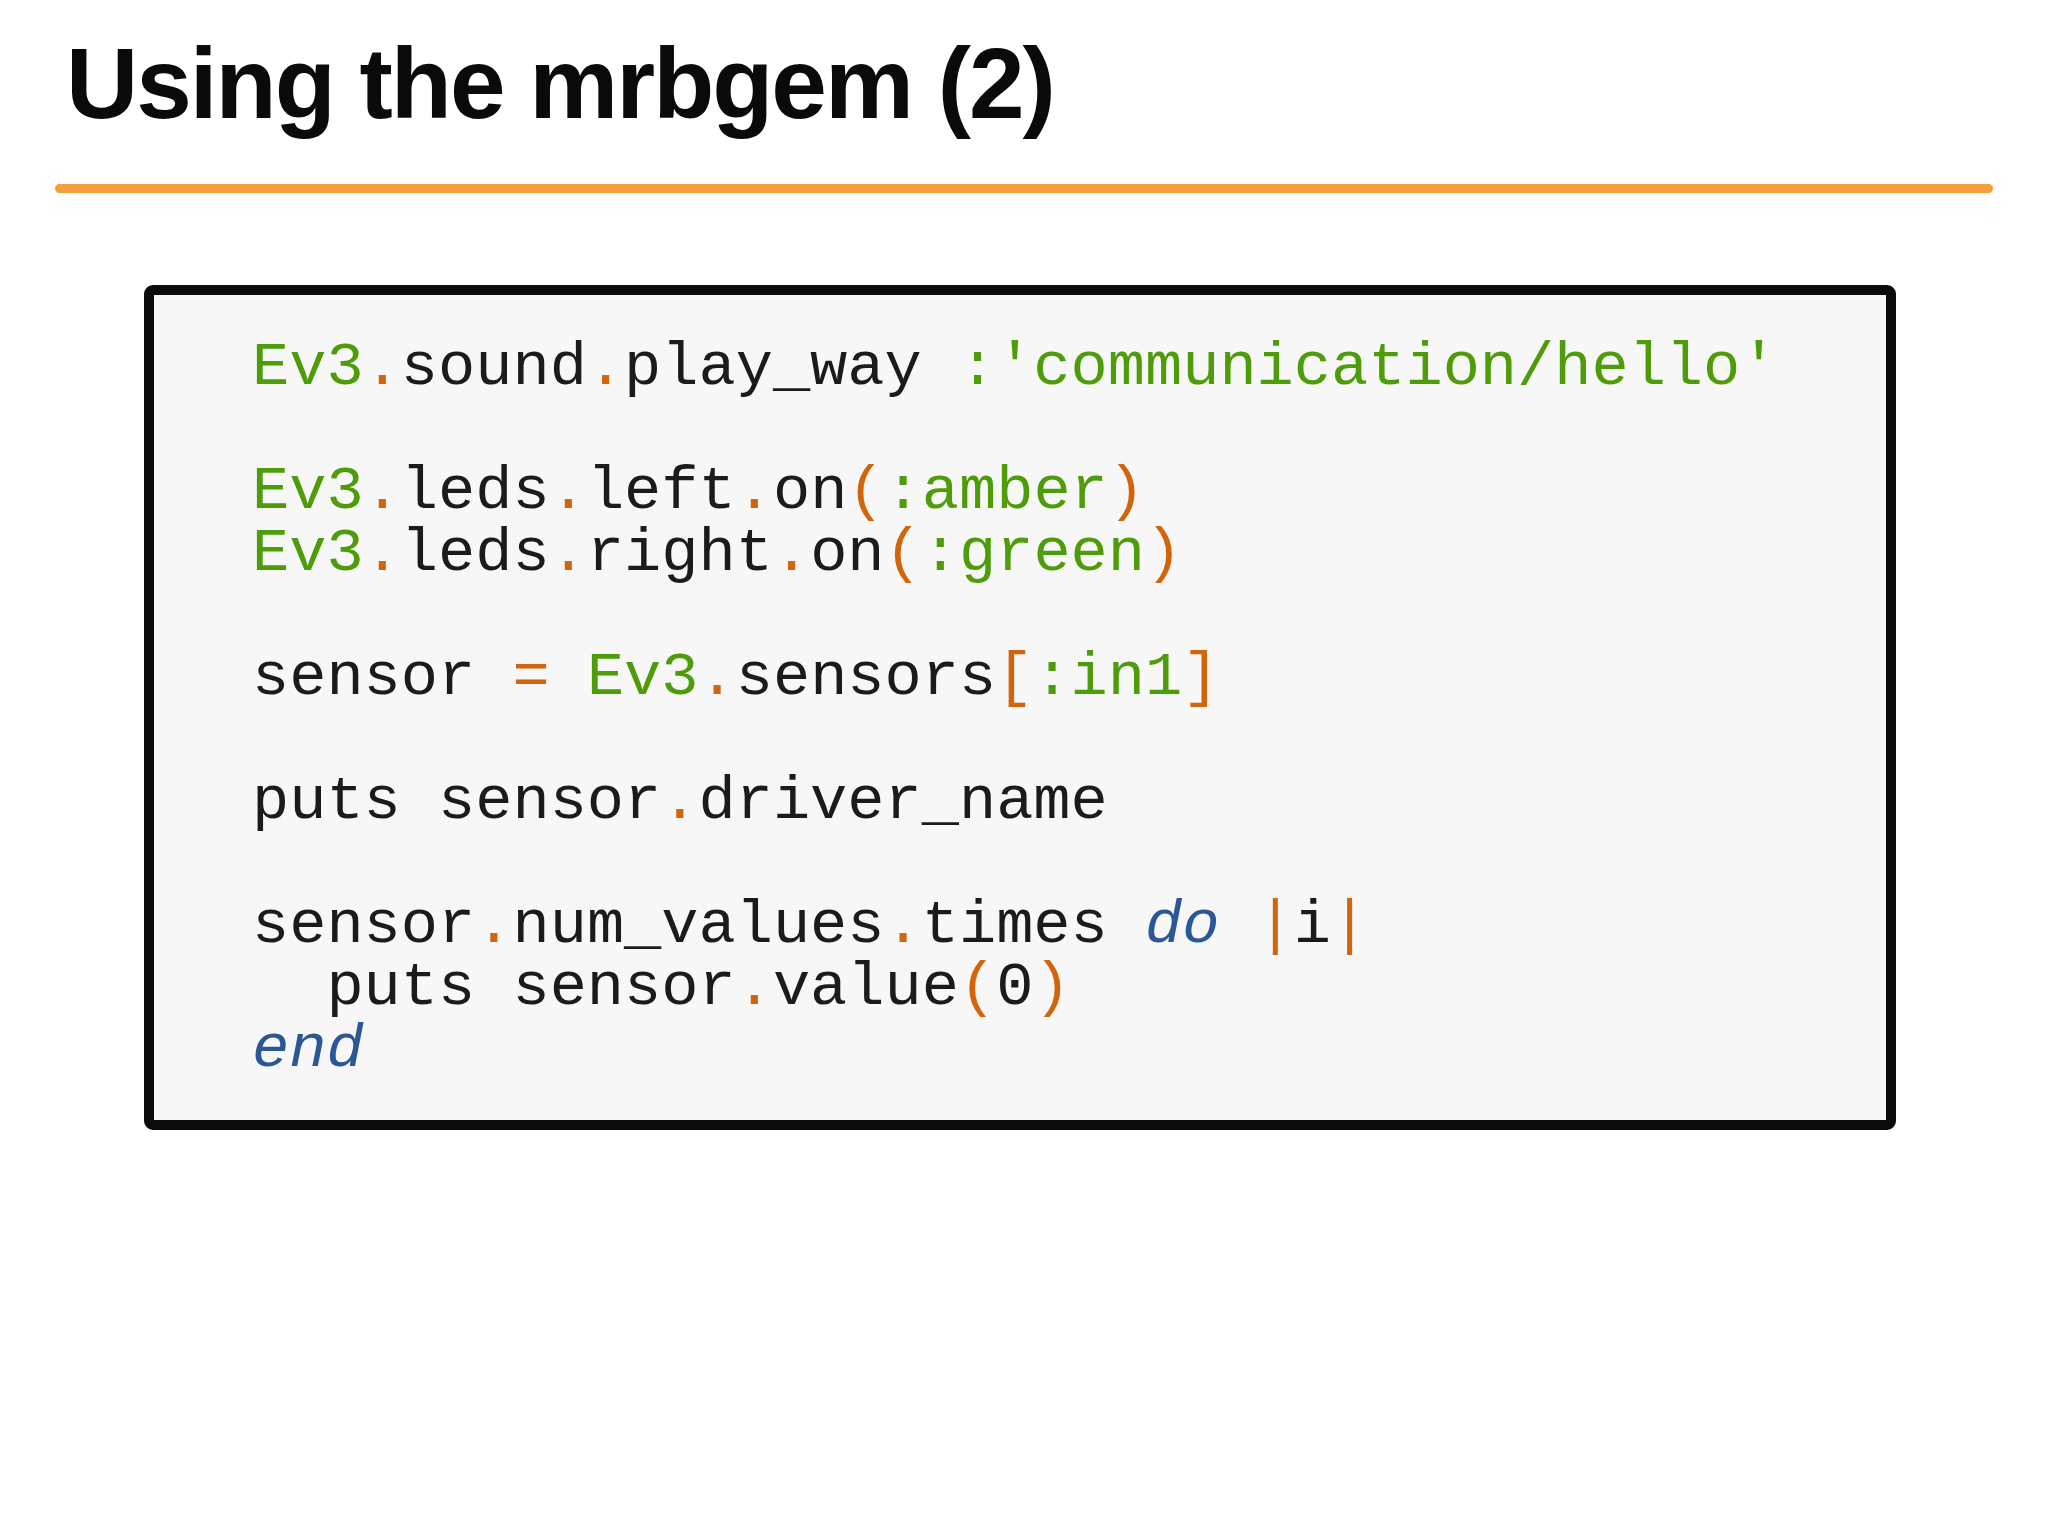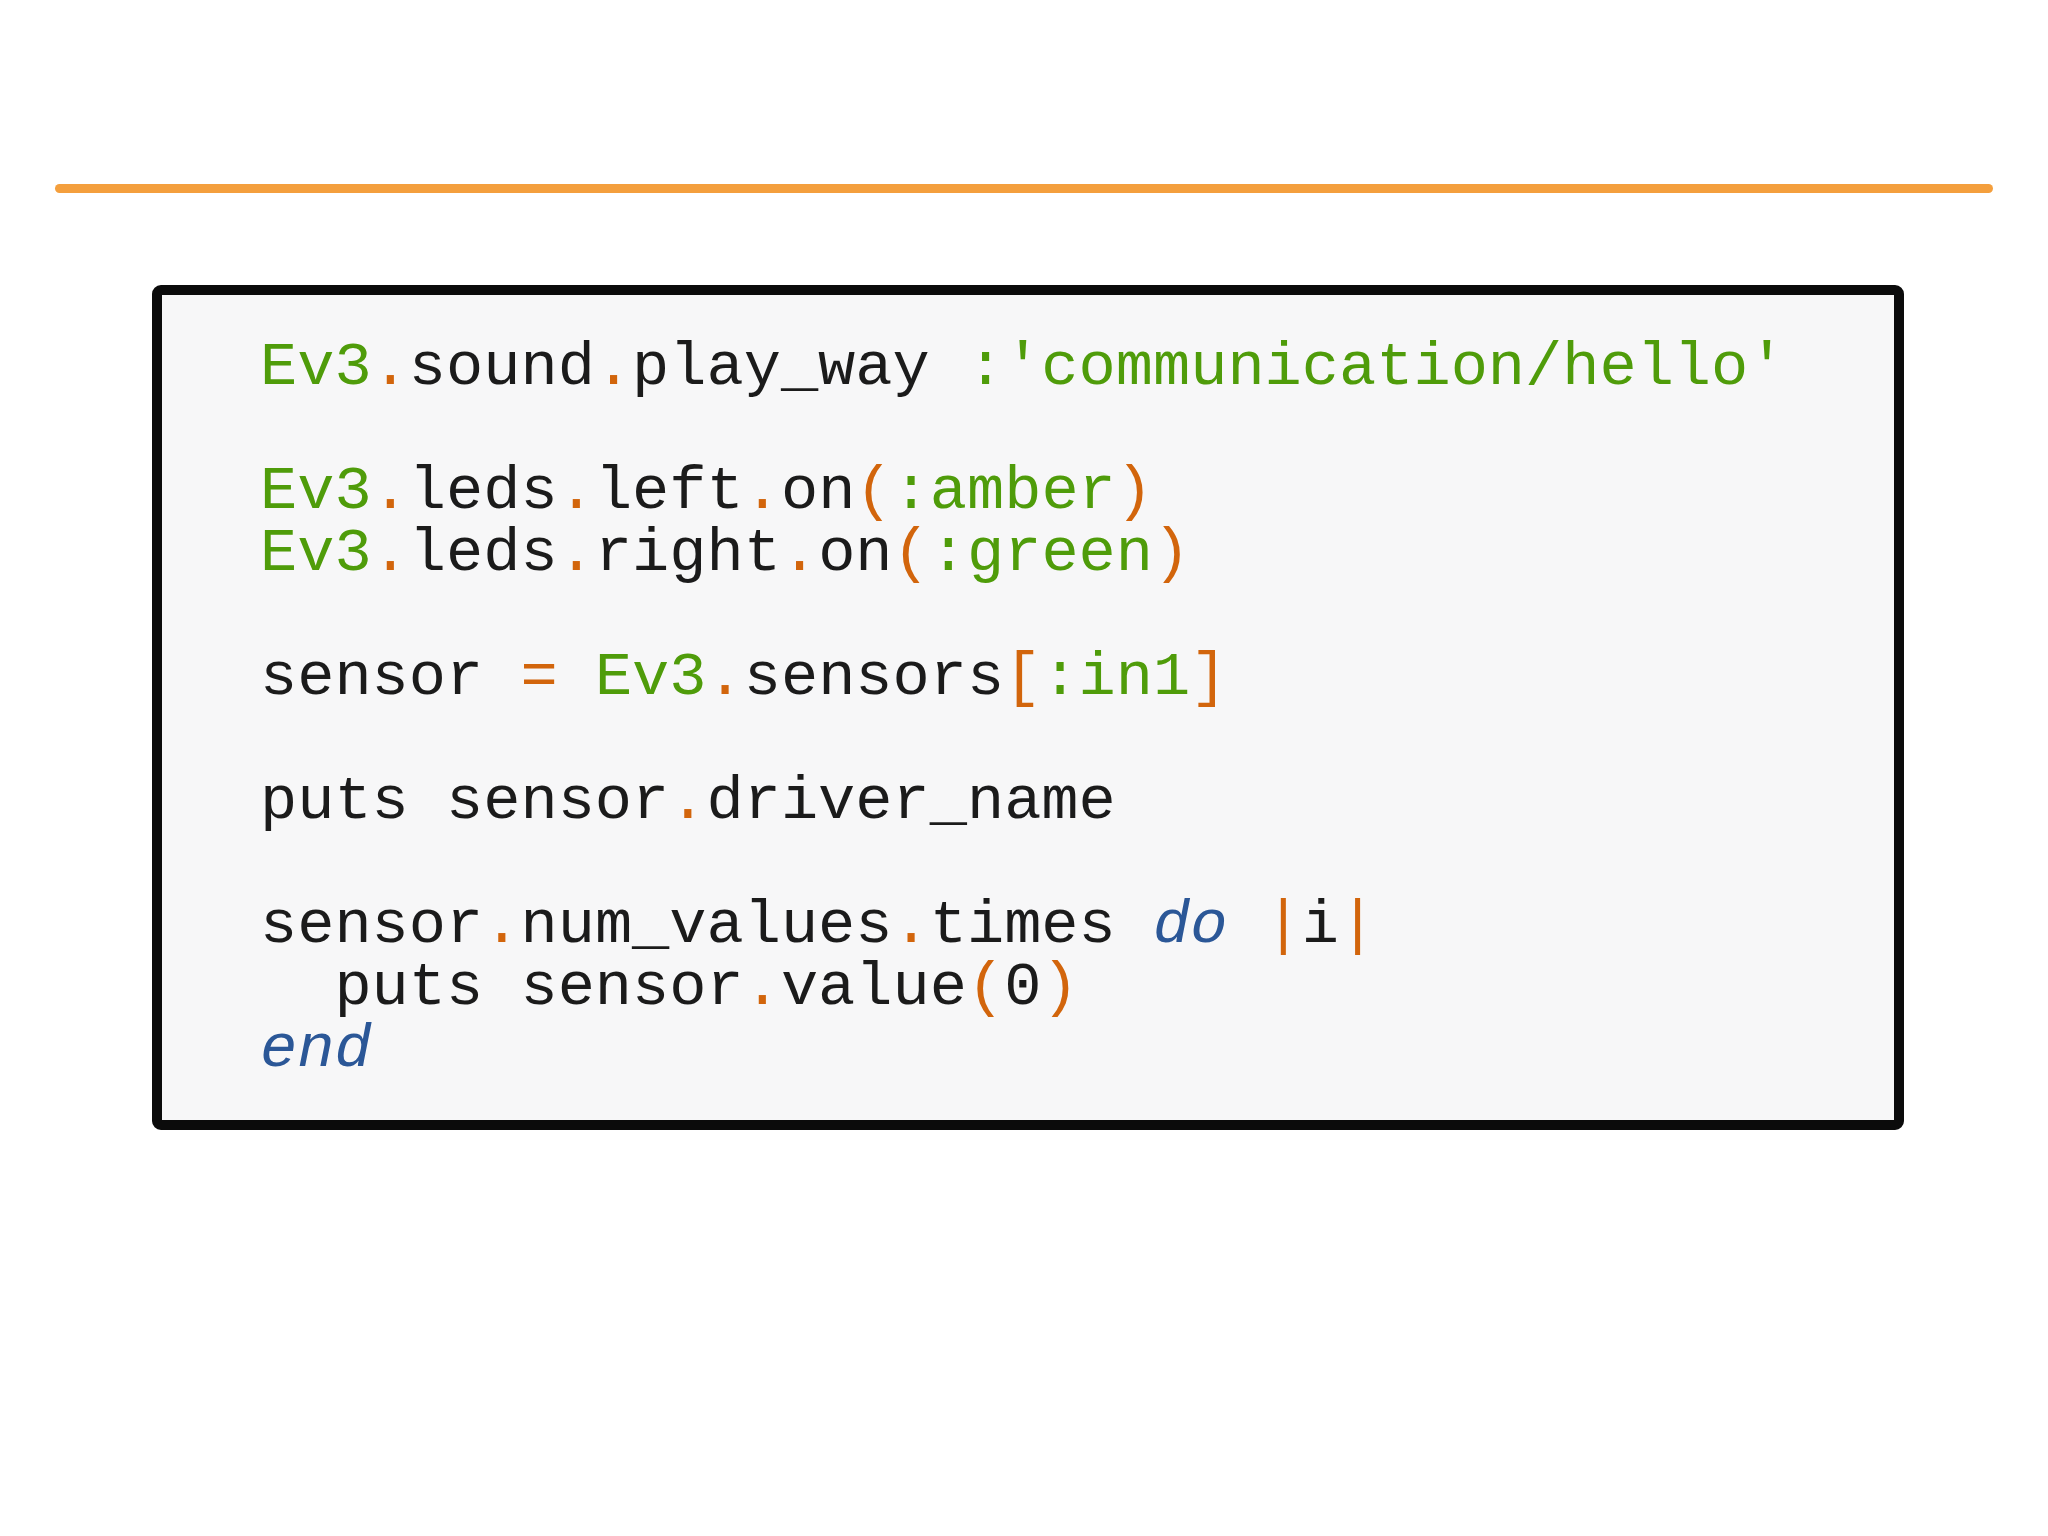--- a/index.html
+++ b/index.html
@@ -56,6 +56,7 @@
 <body>
 
 <div class="slide">
+  <h1 class="title">Using the mrbgem (2)</h1>
   <div class="rule"></div>
   <div class="code-panel">
     <div class="code"><div class="code-line"><span class="tok-const">Ev3</span><span class="tok-op">.</span><span class="tok-plain">sound</span><span class="tok-op">.</span><span class="tok-plain">play_way </span><span class="tok-const">:'communication/hello'</span></div><div class="code-line">&nbsp;</div><div class="code-line"><span class="tok-const">Ev3</span><span class="tok-op">.</span><span class="tok-plain">leds</span><span class="tok-op">.</span><span class="tok-plain">left</span><span class="tok-op">.</span><span class="tok-plain">on</span><span class="tok-op">(</span><span class="tok-const">:amber</span><span class="tok-op">)</span></div><div class="code-line"><span class="tok-const">Ev3</span><span class="tok-op">.</span><span class="tok-plain">leds</span><span class="tok-op">.</span><span class="tok-plain">right</span><span class="tok-op">.</span><span class="tok-plain">on</span><span class="tok-op">(</span><span class="tok-const">:green</span><span class="tok-op">)</span></div><div class="code-line">&nbsp;</div><div class="code-line"><span class="tok-plain">sensor </span><span class="tok-op">=</span><span class="tok-plain"> </span><span class="tok-const">Ev3</span><span class="tok-op">.</span><span class="tok-plain">sensors</span><span class="tok-op">[</span><span class="tok-const">:in1</span><span class="tok-op">]</span></div><div class="code-line">&nbsp;</div><div class="code-line"><span class="tok-plain">puts sensor</span><span class="tok-op">.</span><span class="tok-plain">driver_name</span></div><div class="code-line">&nbsp;</div><div class="code-line"><span class="tok-plain">sensor</span><span class="tok-op">.</span><span class="tok-plain">num_values</span><span class="tok-op">.</span><span class="tok-plain">times </span><span class="tok-kw">do</span><span class="tok-plain"> </span><span class="tok-op">|</span><span class="tok-plain">i</span><span class="tok-op">|</span></div><div class="code-line"><span class="tok-plain">  puts sensor</span><span class="tok-op">.</span><span class="tok-plain">value</span><span class="tok-op">(</span><span class="tok-plain">0</span><span class="tok-op">)</span></div><div class="code-line"><span class="tok-kw">end</span></div></div>

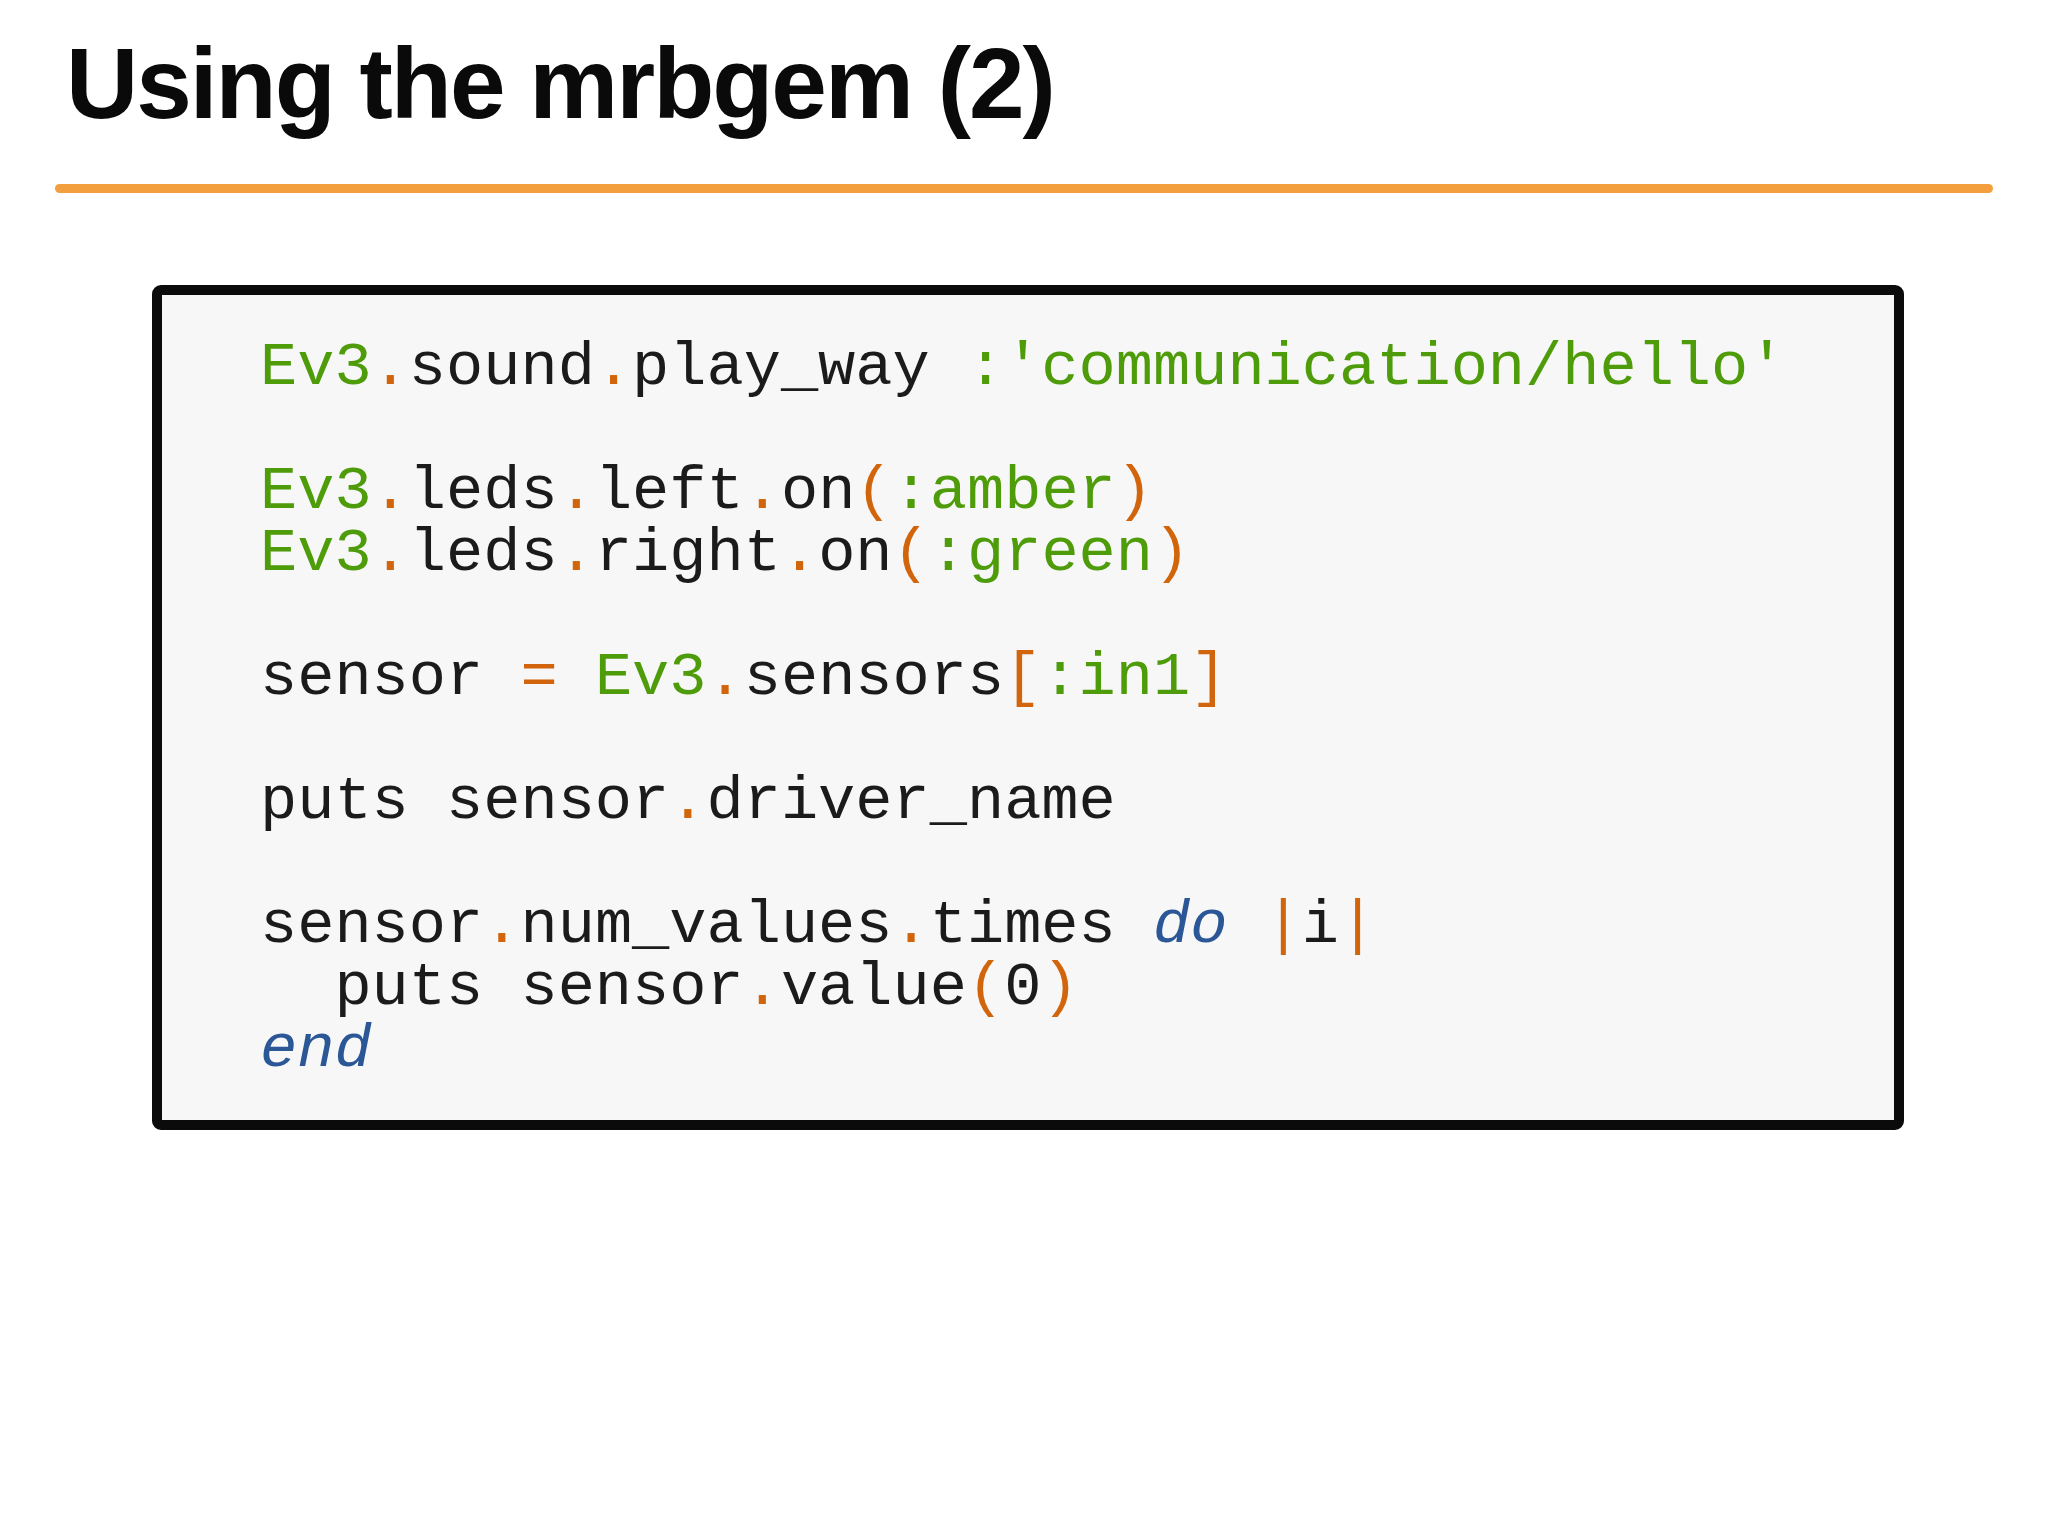--- a/index.html
+++ b/index.html
@@ -32,7 +32,7 @@
   }
   .code-panel {
     position:absolute;
-    left:152px; top:285px;
+    left:144px; top:285px;
     width:1752px; height:845px;
     background:var(--code-bg, #f7f7f8);
     border:10px solid var(--code-border, #0b0b0b);

